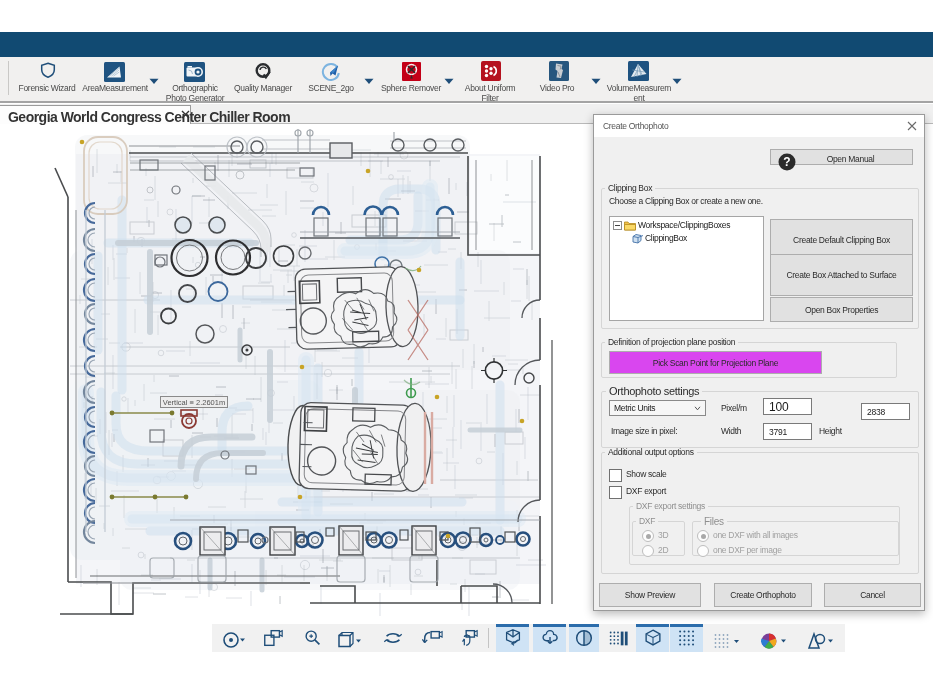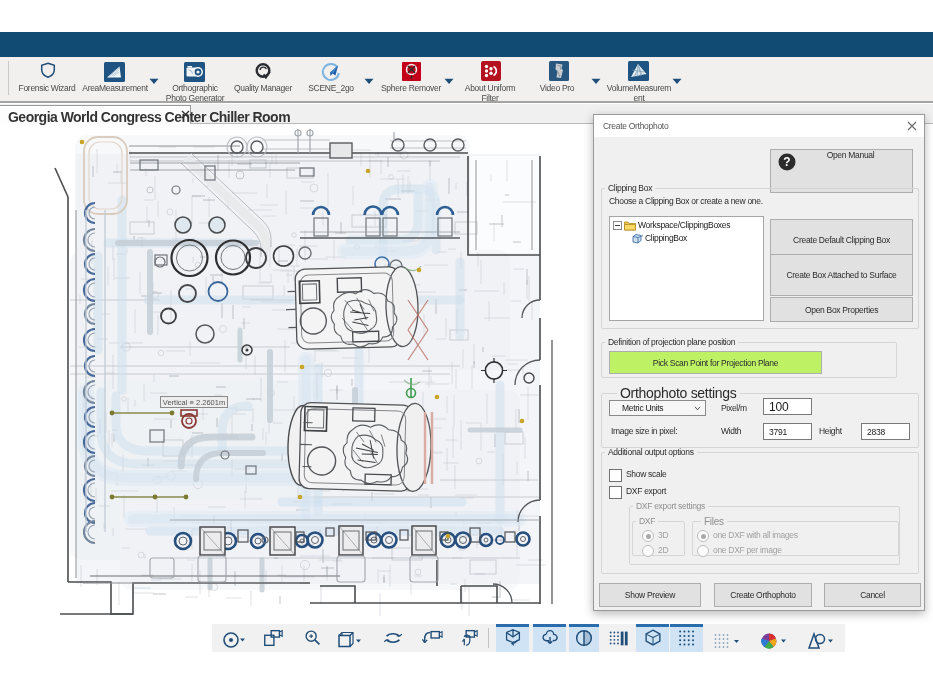--- a/index.html
+++ b/index.html
@@ -1061,7 +1061,7 @@
       <svg style="position:absolute;left:313px;top:6px" width="10" height="10" viewBox="0 0 10 10">
         <path d="M1,1 L9,9 M9,1 L1,9" stroke="#6a6a6a" stroke-width="1.1"></path>
       </svg>
-      <div style="position:absolute;left:176px;top:34px;width:143px;height:44px;background:#e1e1e1;border:1px solid #adadad;box-sizing:border-box;display:flex;align-items:flex-start;justify-content:center;font-size:8.5px;letter-spacing:-0.3px;color:#2b2b2b;white-space:nowrap">
+      <div style="position:absolute;left:176px;top:34px;width:143px;height:16px;background:#e1e1e1;border:1px solid #adadad;box-sizing:border-box;display:flex;align-items:flex-end;justify-content:center;font-size:8.5px;letter-spacing:-0.3px;color:#2b2b2b;white-space:nowrap">
         <span style="margin-left:18px">Open Manual</span>
       </div>
       <svg style="position:absolute;left:184px;top:38px" width="18" height="18" viewBox="0 0 18 18">

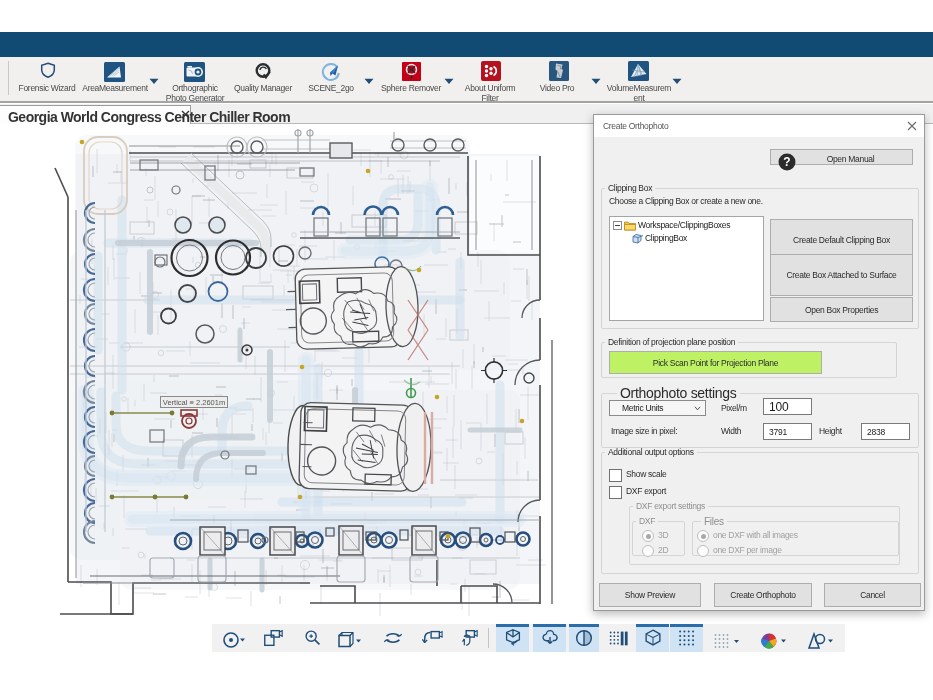--- a/index.html
+++ b/index.html
@@ -1093,7 +1093,7 @@
       <fieldset style="position:absolute;left:7px;top:222px;width:296px;height:41px;border:1px solid #d5d5d5;border-radius:2px;margin:0;padding:0;box-sizing:border-box">
         <legend style="margin-left:3px;padding:0 3px;font-size:8.5px;letter-spacing:-0.3px;color:#2b2b2b">Definition of projection plane position</legend>
       </fieldset>
-      <div style="position:absolute;left:15px;top:236px;width:213px;height:23px;background:#bef264;border:1px solid #adadad;box-sizing:border-box;display:flex;align-items:center;justify-content:center;font-size:8.5px;letter-spacing:-0.3px;color:#2b2b2b;white-space:nowrap">Pick Scan Point for Projection Plane</div>
+      <div style="position:absolute;left:15px;top:236px;width:213px;height:23px;background:#d946ef;border:1px solid #adadad;box-sizing:border-box;display:flex;align-items:center;justify-content:center;font-size:8.5px;letter-spacing:-0.3px;color:#2b2b2b;white-space:nowrap">Pick Scan Point for Projection Plane</div>
       <fieldset style="position:absolute;left:7px;top:270px;width:318px;height:63px;border:1px solid #d5d5d5;border-radius:2px;margin:0;padding:0;box-sizing:border-box">
         <legend style="margin-left:15px;padding:0 3px;font-size:14px;letter-spacing:-0.3px;color:#2b2b2b">Orthophoto settings</legend>
       </fieldset>

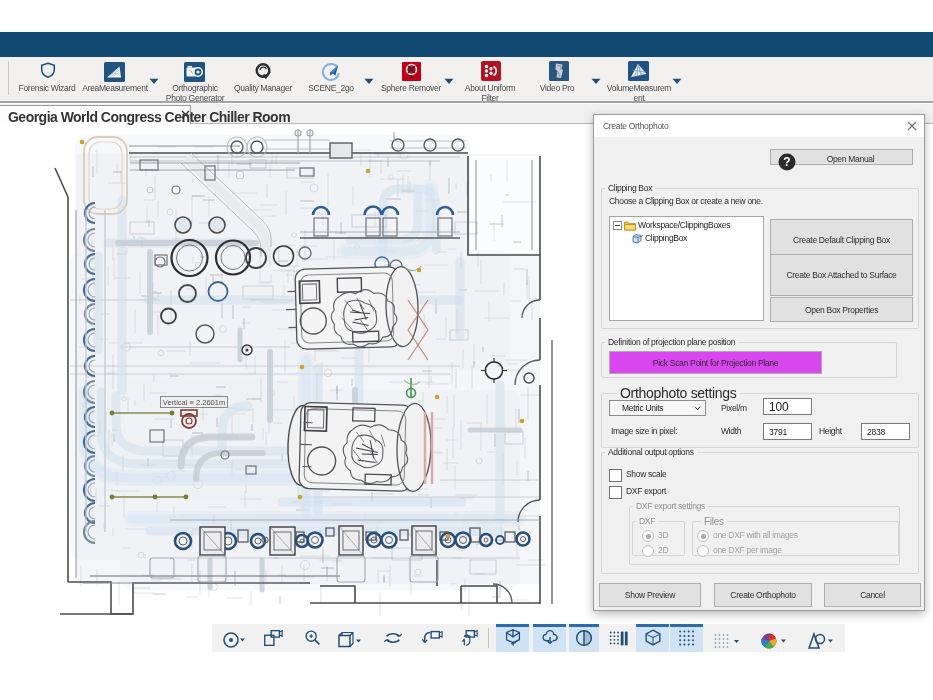--- a/index.html
+++ b/index.html
@@ -1095,7 +1095,7 @@
       </fieldset>
       <div style="position:absolute;left:15px;top:236px;width:213px;height:23px;background:#d946ef;border:1px solid #adadad;box-sizing:border-box;display:flex;align-items:center;justify-content:center;font-size:8.5px;letter-spacing:-0.3px;color:#2b2b2b;white-space:nowrap">Pick Scan Point for Projection Plane</div>
       <fieldset style="position:absolute;left:7px;top:270px;width:318px;height:63px;border:1px solid #d5d5d5;border-radius:2px;margin:0;padding:0;box-sizing:border-box">
-        <legend style="margin-left:15px;padding:0 3px;font-size:14px;letter-spacing:-0.3px;color:#2b2b2b">Orthophoto settings</legend>
+        <legend style="margin-left:4px;padding:0 3px;font-size:11px;letter-spacing:-0.3px;color:#2b2b2b">Orthophoto settings</legend>
       </fieldset>
       <div style="position:absolute;left:15px;top:285px;width:97px;height:16px;background:#f6f6f6;border:1px solid #8a8a8a;box-sizing:border-box;font-size:8.5px;letter-spacing:-0.3px;color:#1a1a1a;display:flex;align-items:center;padding-left:12px">Metric Units</div>
       <svg style="position:absolute;left:100px;top:291px" width="7" height="5" viewBox="0 0 7 5">

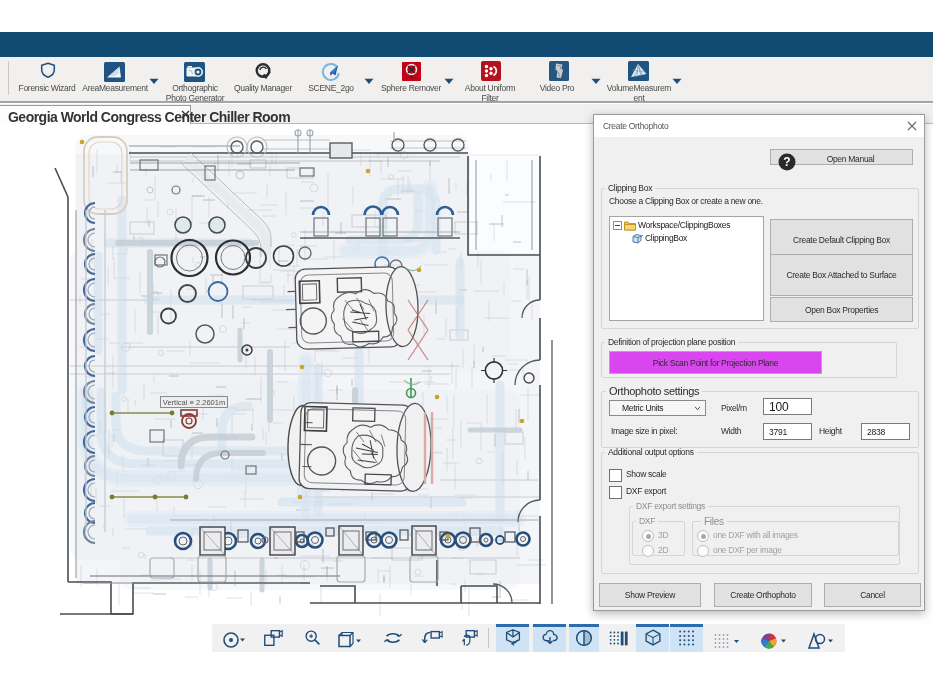--- a/index.html
+++ b/index.html
@@ -1097,7 +1097,7 @@
       <fieldset style="position:absolute;left:7px;top:270px;width:318px;height:63px;border:1px solid #d5d5d5;border-radius:2px;margin:0;padding:0;box-sizing:border-box">
         <legend style="margin-left:4px;padding:0 3px;font-size:11px;letter-spacing:-0.3px;color:#2b2b2b">Orthophoto settings</legend>
       </fieldset>
-      <div style="position:absolute;left:15px;top:285px;width:97px;height:16px;background:#f6f6f6;border:1px solid #8a8a8a;box-sizing:border-box;font-size:8.5px;letter-spacing:-0.3px;color:#1a1a1a;display:flex;align-items:center;padding-left:12px">Metric Units</div>
+      <div style="position:absolute;left:15px;top:285px;width:97px;height:16px;background:#f6f6f6;border:1px solid #8a8a8a;box-sizing:border-box;font-size:8.5px;letter-spacing:-0.3px;color:#1a1a1a;display:flex;align-items:center;padding-left:4px">Metric Units</div>
       <svg style="position:absolute;left:100px;top:291px" width="7" height="5" viewBox="0 0 7 5">
         <path d="M1,0.8 L3.5,3.8 L6,0.8" fill="none" stroke="#555" stroke-width="1"></path>
       </svg>

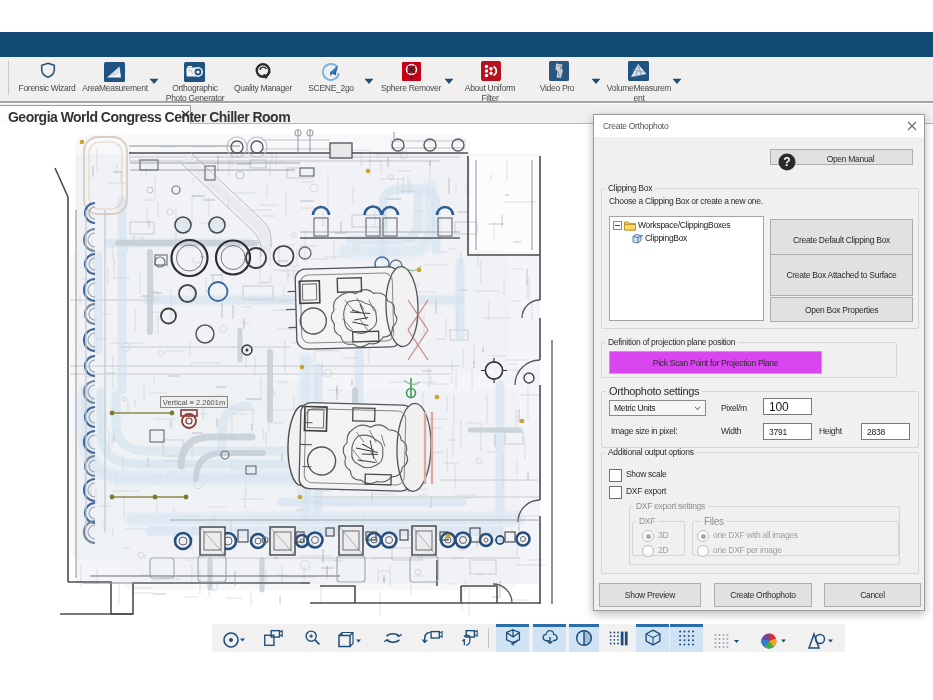--- a/index.html
+++ b/index.html
@@ -1107,7 +1107,7 @@
       <div style="position:absolute;left:127px;top:311px;font-size:8.5px;letter-spacing:-0.3px;color:#2b2b2b">Width</div>
       <div style="position:absolute;left:169px;top:308px;width:49px;height:17px;background:#fff;border:1px solid #7a7a7a;box-sizing:border-box;font-size:8.5px;letter-spacing:-0.2px;color:#1a1a1a;display:flex;align-items:center;padding-left:5px">3791</div>
       <div style="position:absolute;left:225px;top:311px;font-size:8.5px;letter-spacing:-0.3px;color:#2b2b2b">Height</div>
-      <div style="position:absolute;left:267px;top:308px;width:49px;height:17px;background:#fff;border:1px solid #7a7a7a;box-sizing:border-box;font-size:8.5px;letter-spacing:-0.2px;color:#1a1a1a;display:flex;align-items:center;padding-left:5px">2838</div>
+      <div style="position:absolute;left:267px;top:288px;width:49px;height:17px;background:#fff;border:1px solid #7a7a7a;box-sizing:border-box;font-size:8.5px;letter-spacing:-0.2px;color:#1a1a1a;display:flex;align-items:center;padding-left:5px">2838</div>
       <fieldset style="position:absolute;left:7px;top:332px;width:318px;height:127px;border:1px solid #d5d5d5;border-radius:2px;margin:0;padding:0;box-sizing:border-box">
         <legend style="margin-left:3px;padding:0 3px;font-size:8.5px;letter-spacing:-0.3px;color:#2b2b2b">Additional output options</legend>
       </fieldset>

